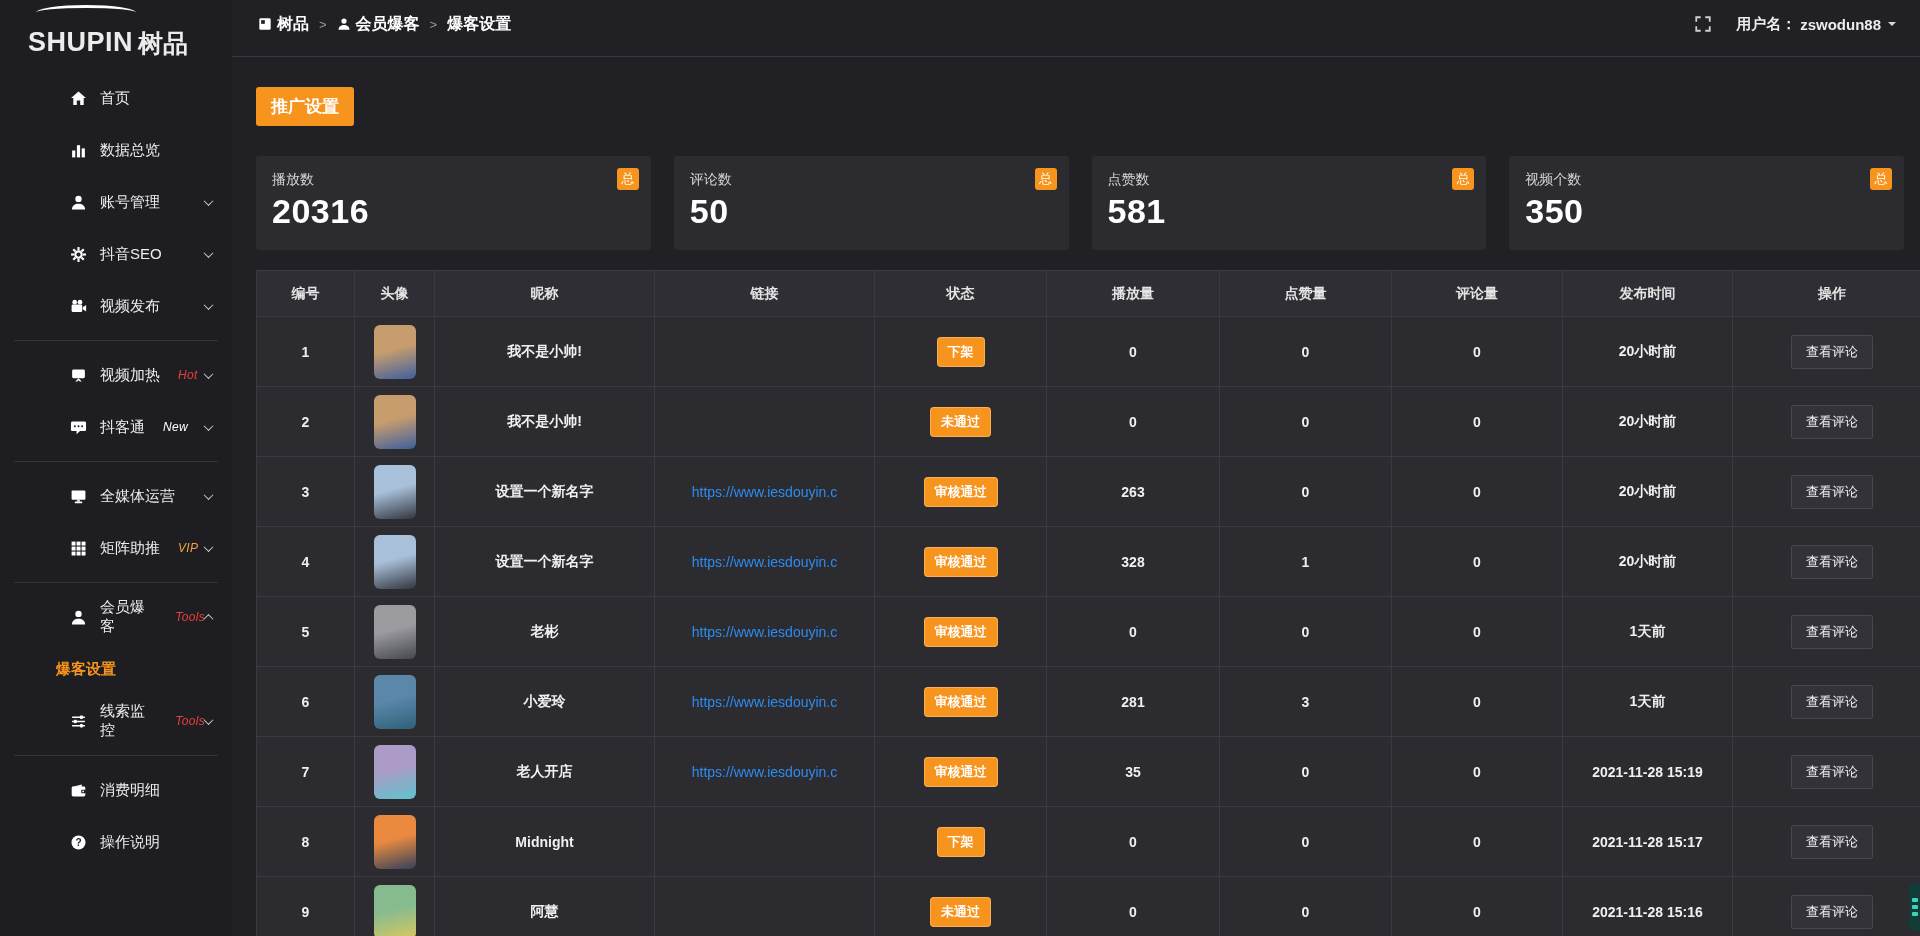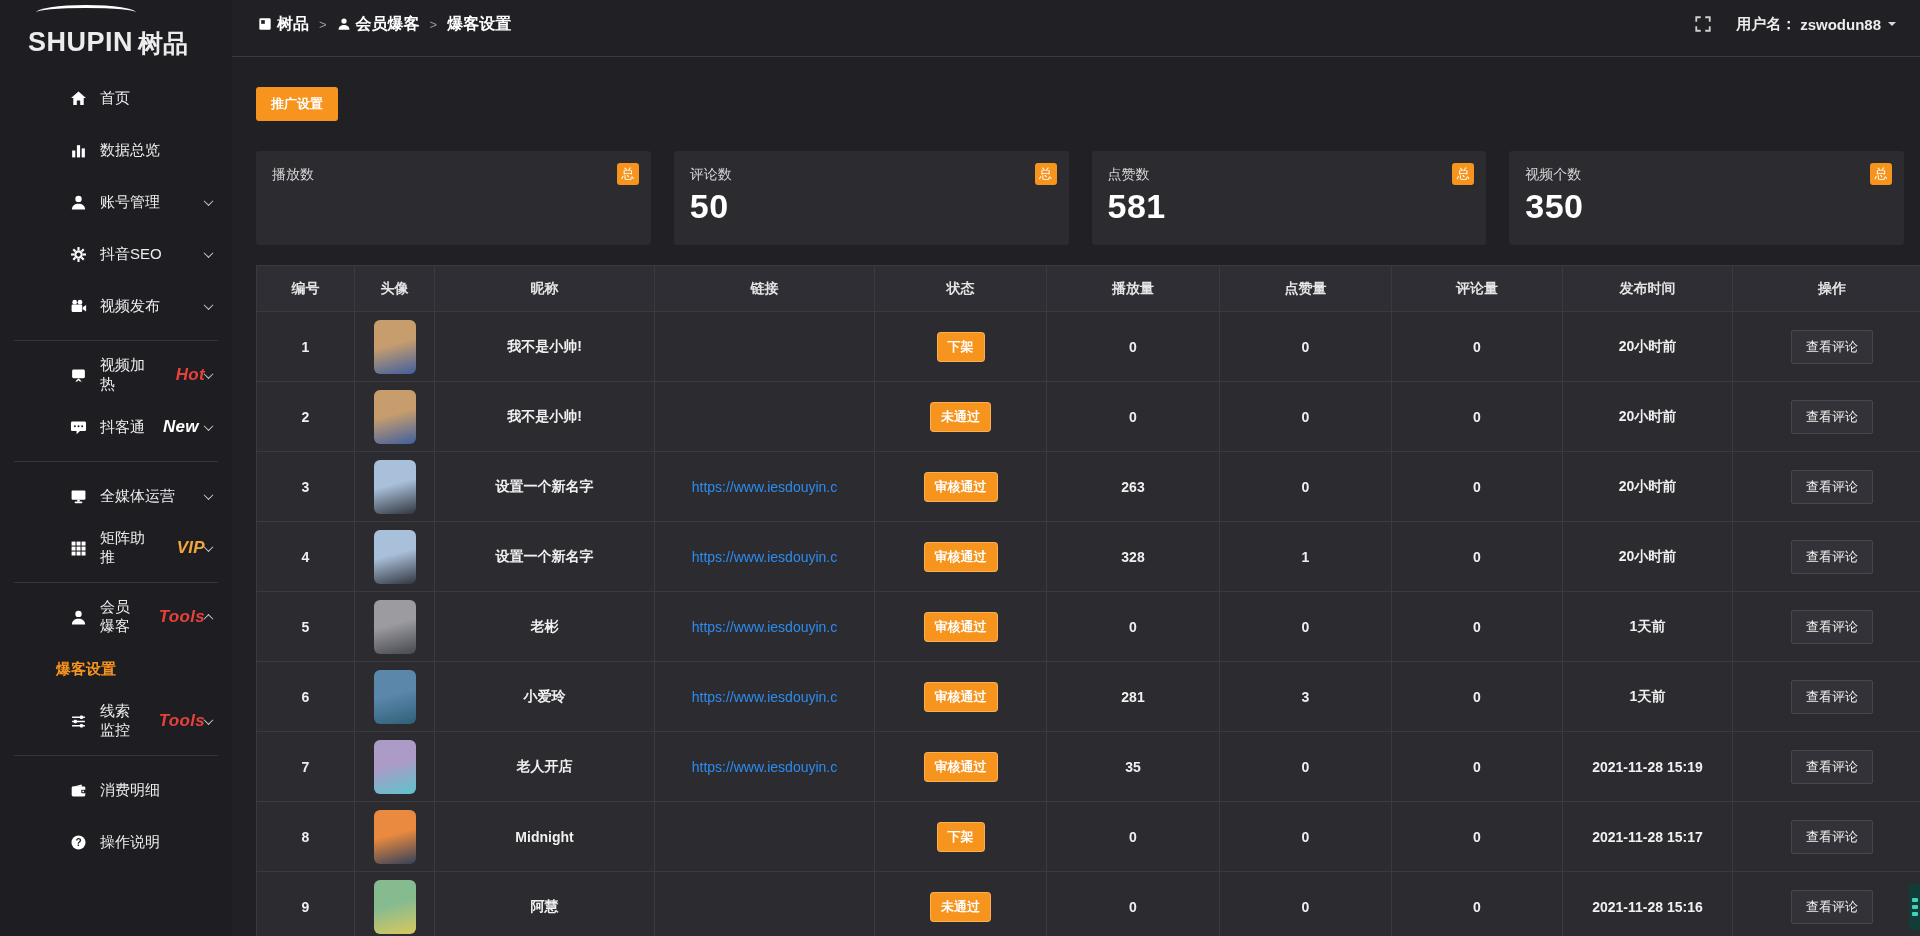--- a/index.html
+++ b/index.html
@@ -44,7 +44,7 @@
   .user-caret{width:0;height:0;border:4.5px solid transparent;border-top-color:#d8d8d8;margin:4px 0 0 3px;}
 
   .page{padding:0 16px 0 24px;}
-  .promo-btn{margin-top:30px;background:var(--orange);border:none;color:#fff;font-size:13px;font-weight:bold;
+  .promo-btn{margin-top:30px;background:var(--orange);border:none;color:#fff;font-size:17px;font-weight:bold;
     padding:8px 15px;border-radius:3px;cursor:pointer;font-family:inherit;}
 
   .cards{display:flex;gap:23px;margin-top:30px;}

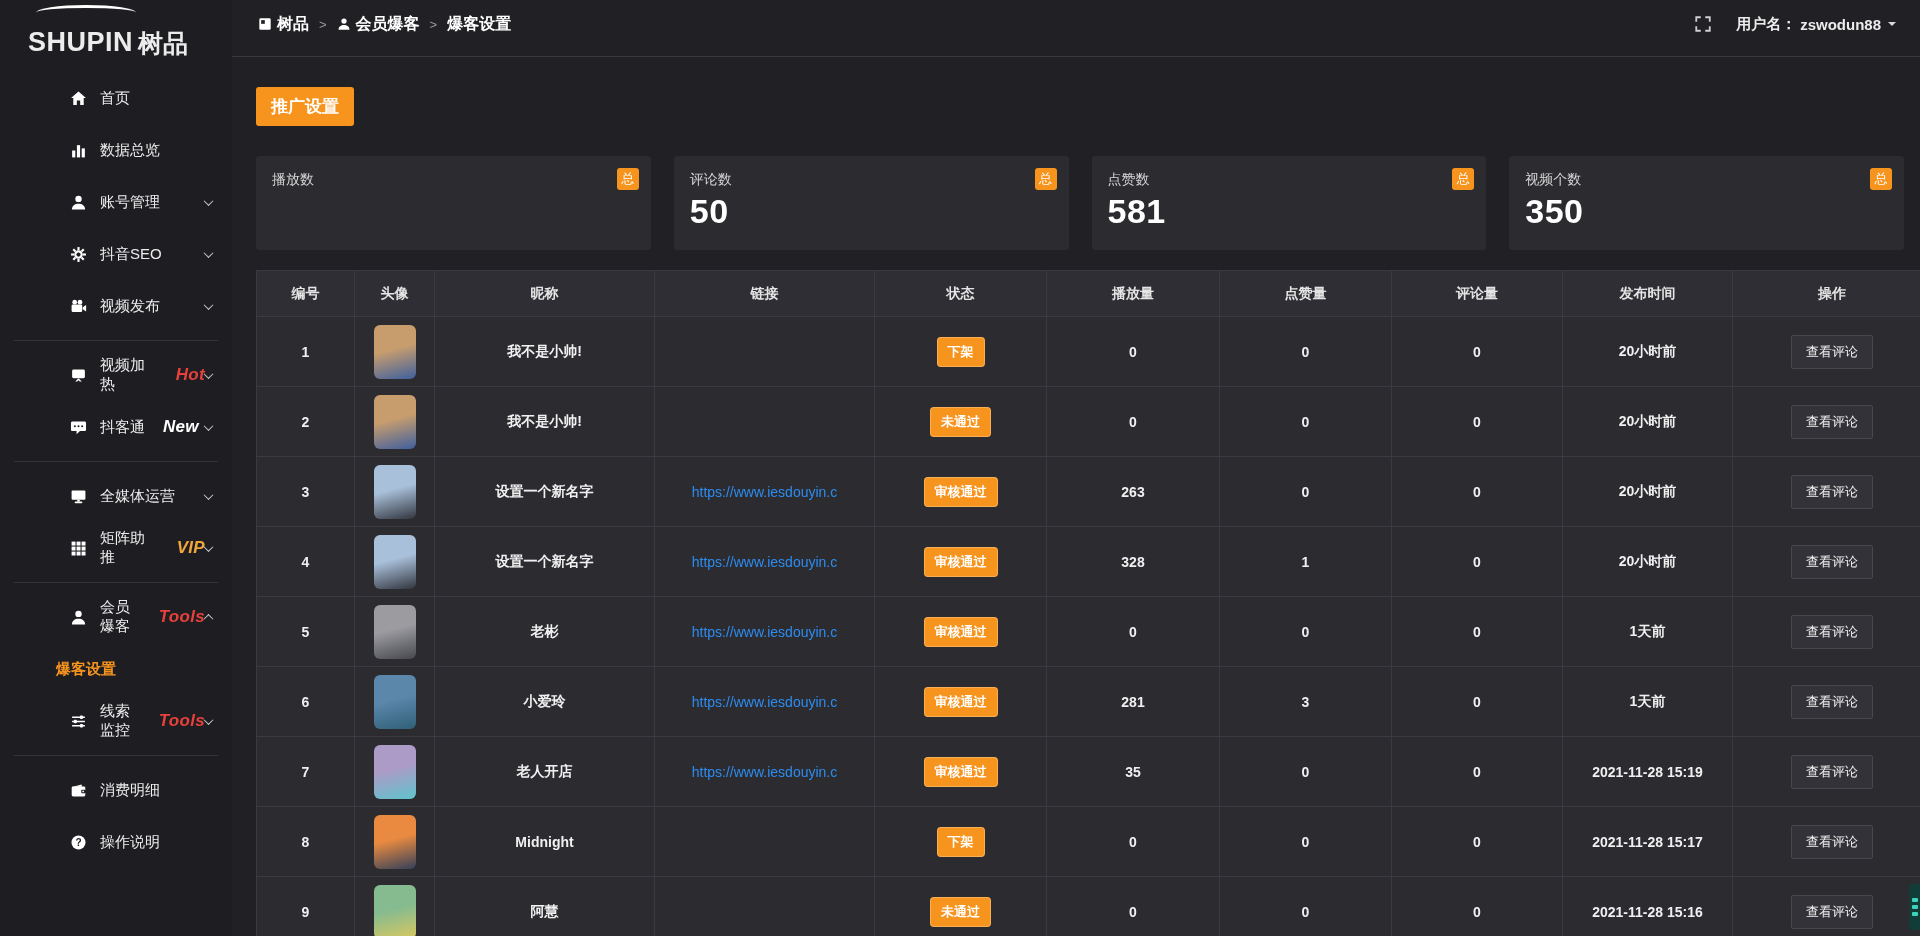--- a/index.html
+++ b/index.html
@@ -297,6 +297,7 @@
       <div class="cards" id="cards">
           <div class="card">
             <div class="card-label">播放数</div>
+            <div class="card-value">20316</div>
             <span class="card-badge">总</span>
           </div>
           <div class="card">

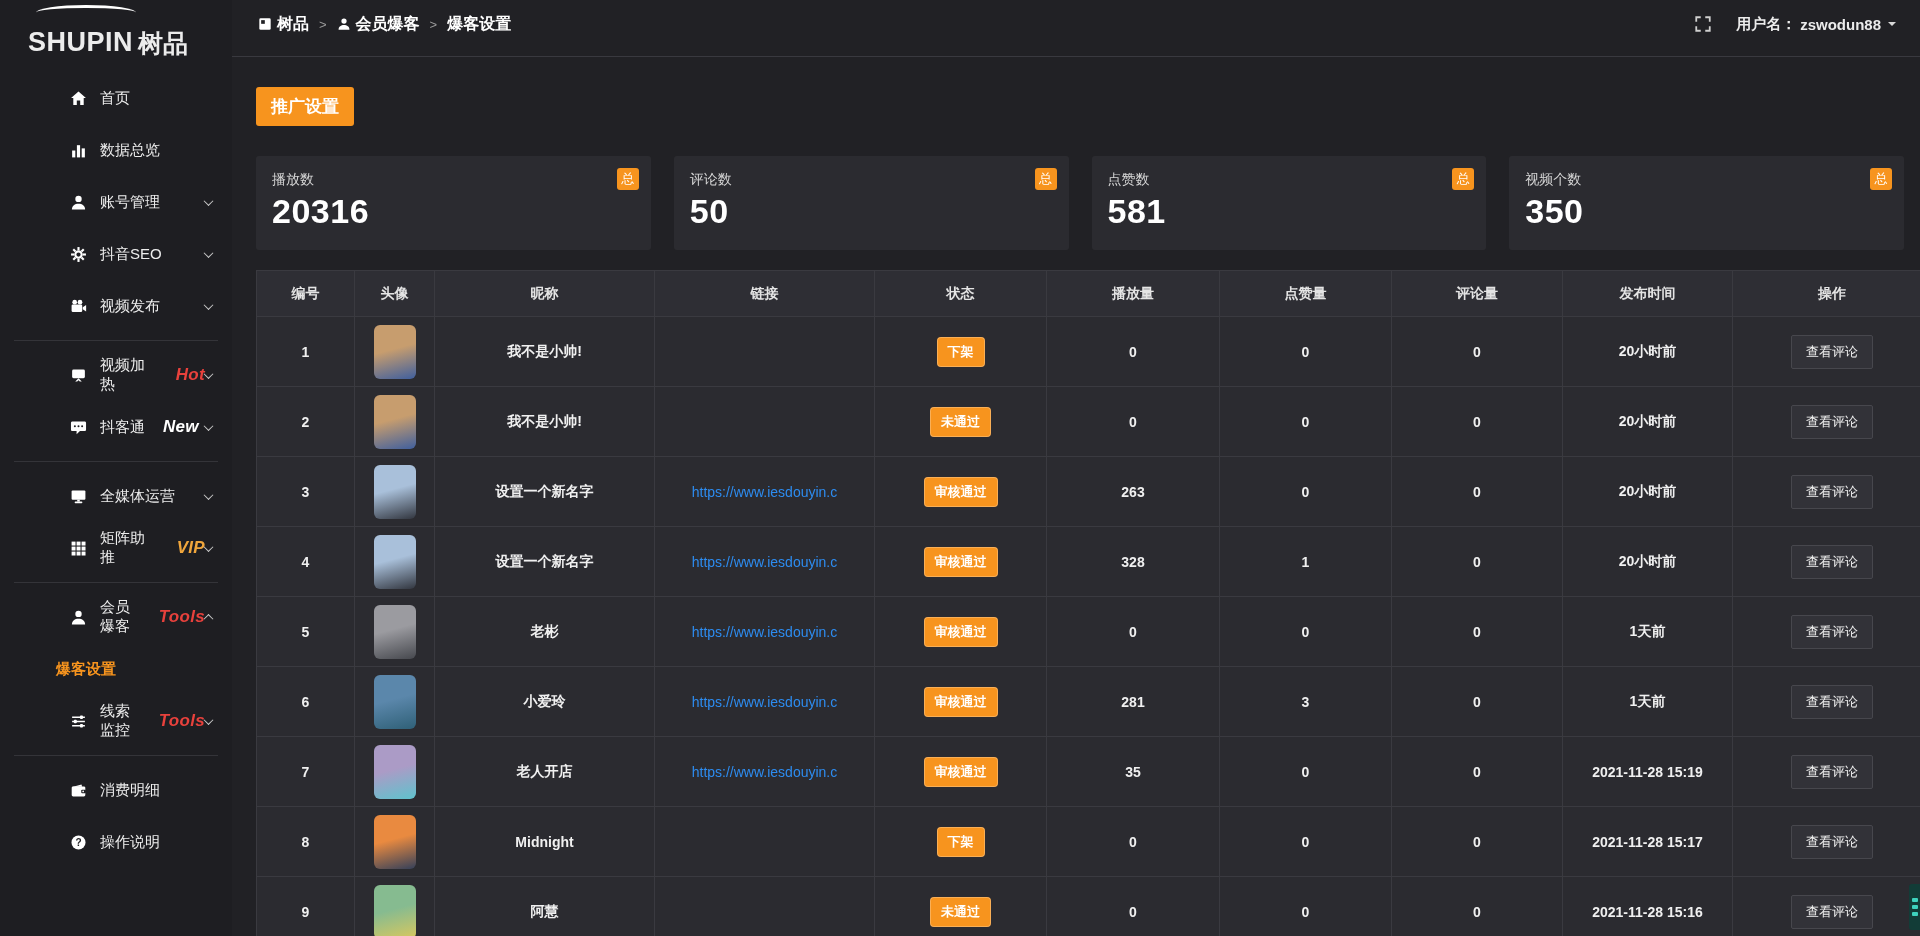--- a/index.html
+++ b/index.html
@@ -21,7 +21,7 @@
   .sb-item{display:flex;align-items:center;height:52px;padding:0 20px 0 26px;font-size:15px;color:#ededed;cursor:pointer;margin-left:44px;}
   .sb-item .ico{width:17px;height:17px;margin-right:13px;display:flex;align-items:center;justify-content:center;flex:none;}
   .sb-item .ico svg{width:17px;height:17px;}
-  .sb-badge{font-style:italic;font-weight:bold;font-size:17px;margin-left:18px;letter-spacing:.3px;}
+  .sb-badge{font-style:italic;font-weight:normal;font-size:12px;margin-left:18px;letter-spacing:.3px;}
   .chev{width:7px;height:7px;border-right:1.6px solid #c9c9c9;border-bottom:1.6px solid #c9c9c9;margin-left:auto;flex:none;}
   .chev.down{transform:rotate(45deg) translate(-1px,-1px);}
   .chev.up{transform:rotate(-135deg) translate(-1px,-1px);}

